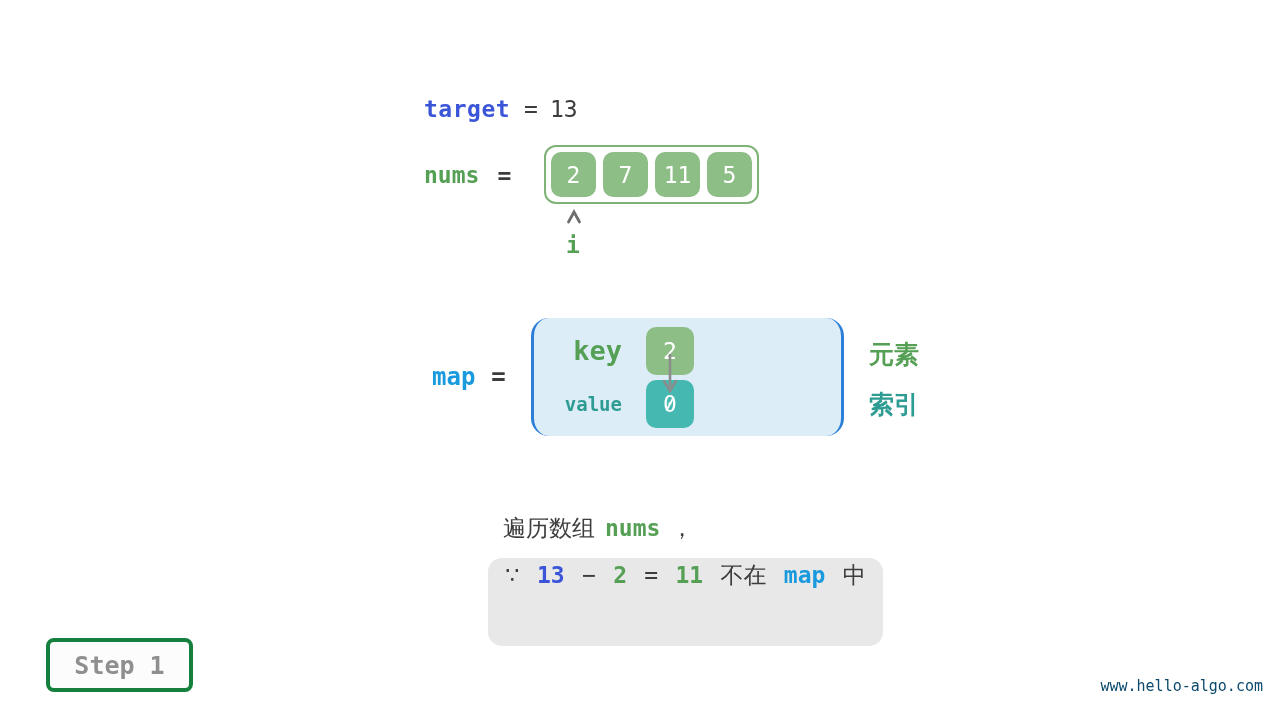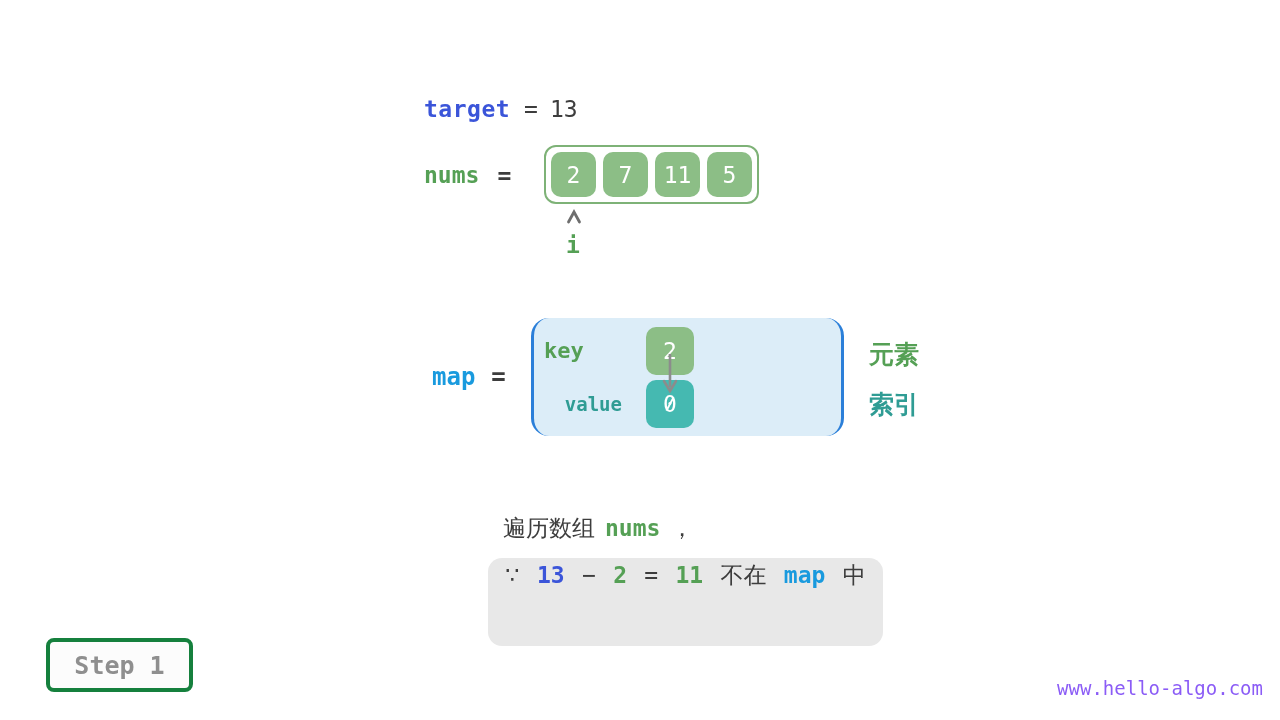--- a/index.html
+++ b/index.html
@@ -69,7 +69,7 @@
     border-radius: 18px;
     box-sizing: border-box;
   }
-  .map-key-label   { left: 10px; top: 19px; width: 78px; font-size: 22px; line-height: 28px; }
+  .map-key-label   { left: 10px; top: 19px; width: 78px; text-align: right; font-size: 27px; line-height: 28px; }
   .map-value-label { left: 10px; top: 72px; width: 78px; text-align: right; font-size: 19px; line-height: 28px; }
   .map-key-cell    { left: 112px; top: 9px;  width: 48px; height: 48px; }
   .map-value-cell  { left: 112px; top: 62px; width: 48px; height: 48px; background: #45b9b1; position: absolute; }

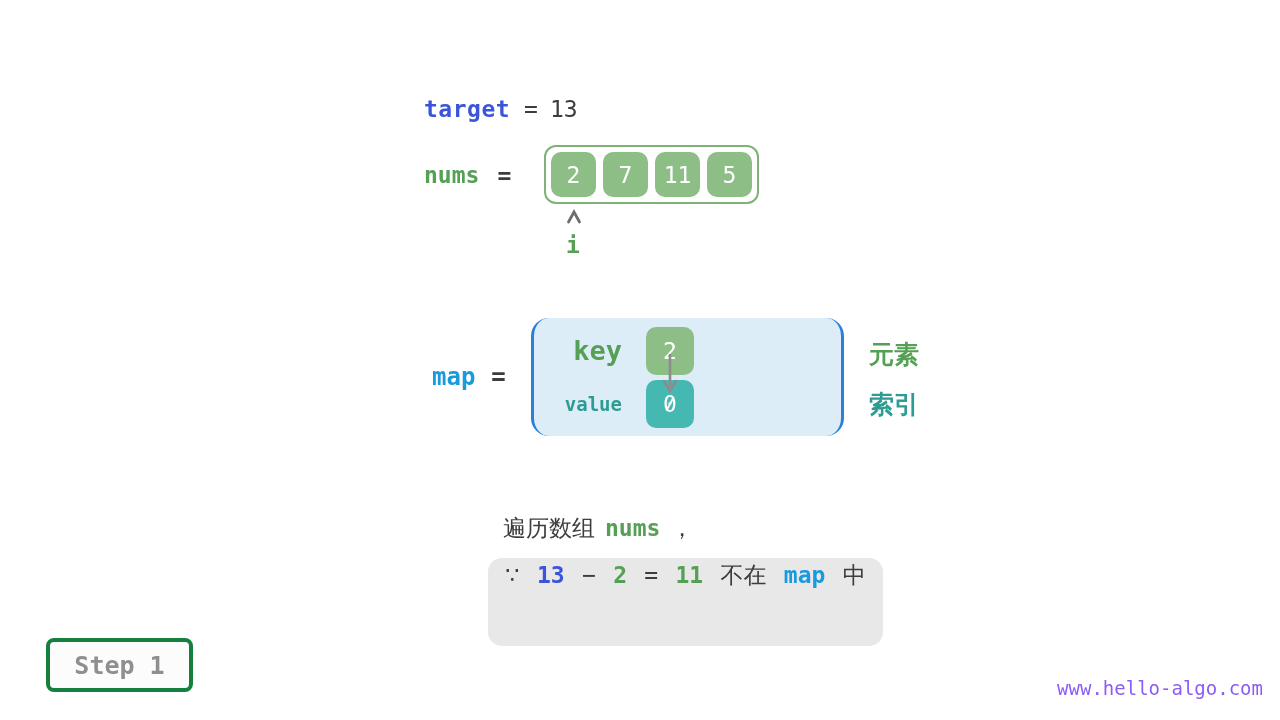--- a/index.html
+++ b/index.html
@@ -127,8 +127,8 @@
   .watermark {
     right: 28px; top: 677px;
     font-family: "DejaVu Sans Mono", monospace;
-    font-size: 19px;
-    color: #8b5cf6;
+    font-size: 15px;
+    color: #0c4a6e;
   }
 </style>
 </head>

